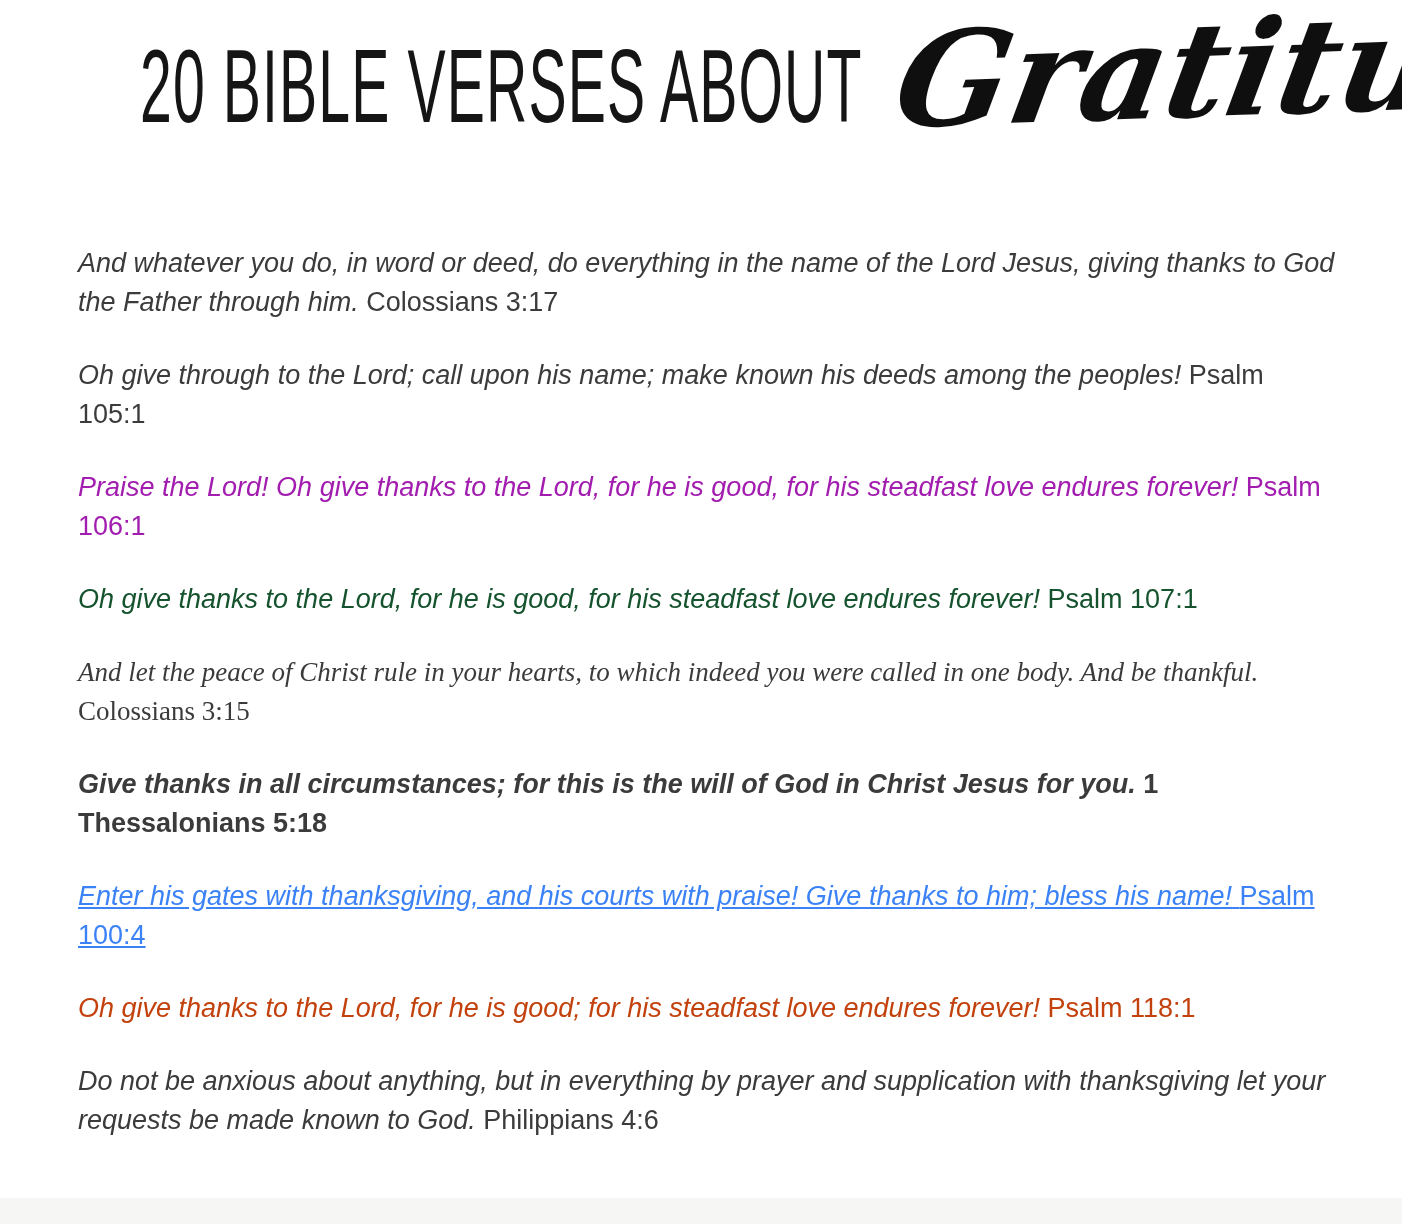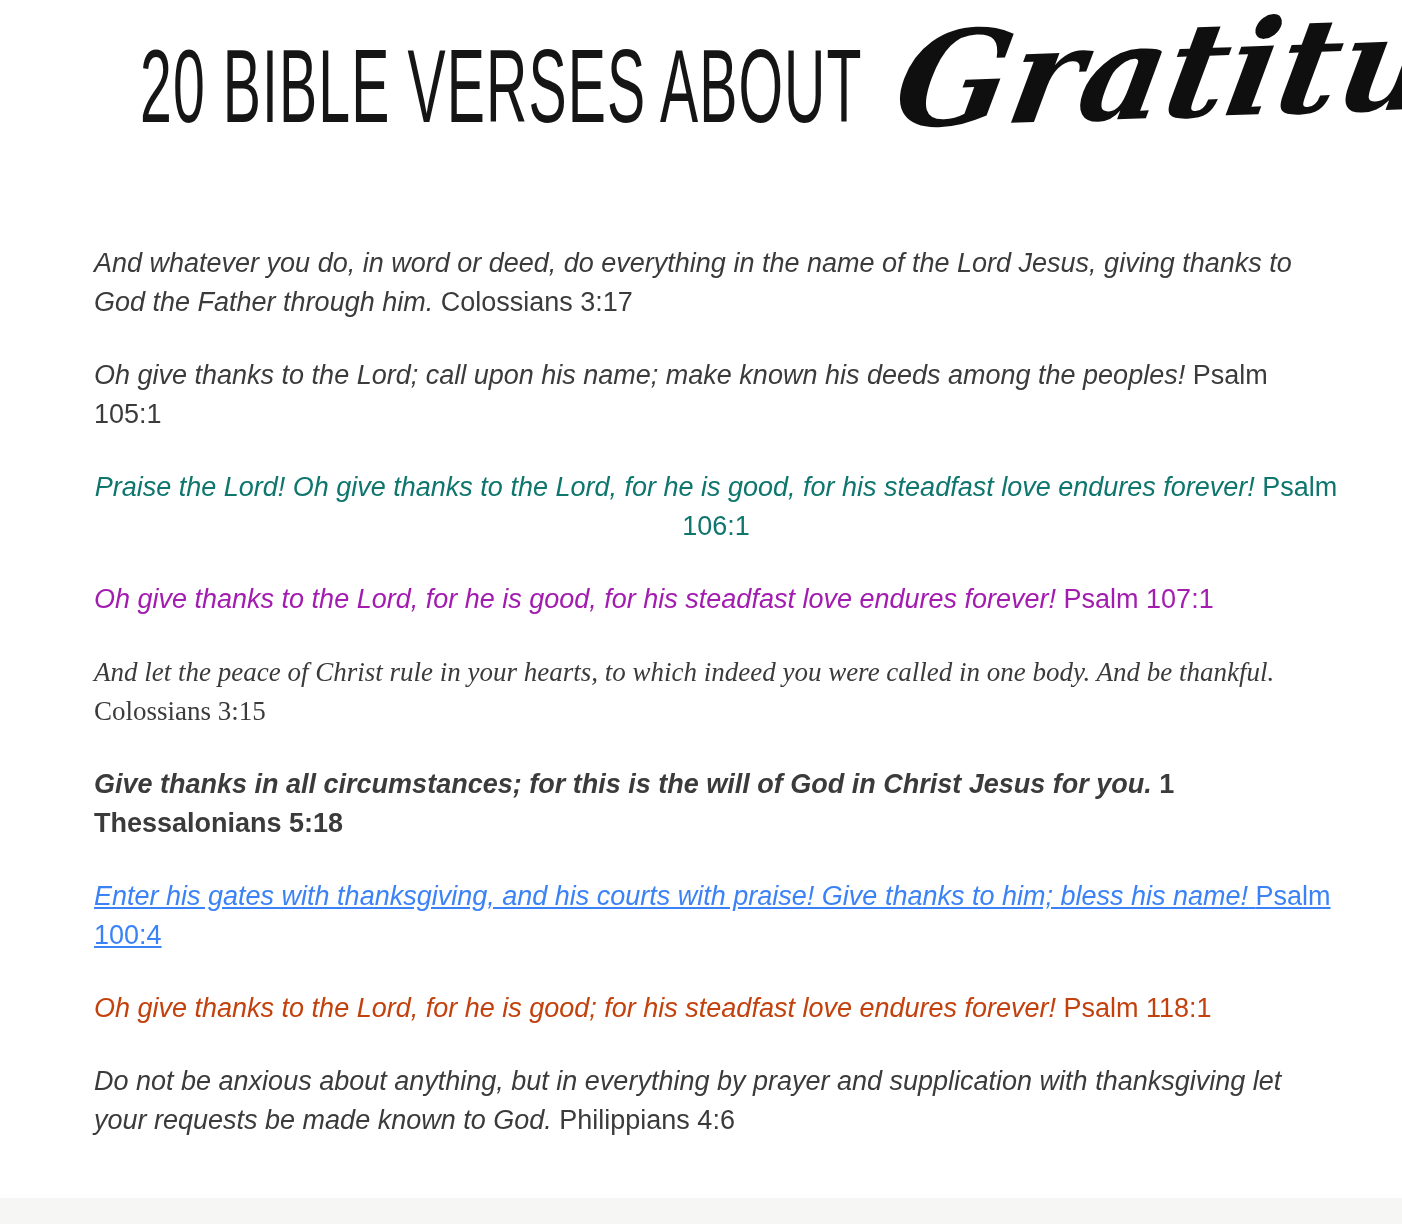--- a/index.html
+++ b/index.html
@@ -54,7 +54,6 @@
   
   .verses {
     padding: 0 56px 0 78px;
-    margin-left: 16px;
   }
   .verse {
     font-size: 27px;

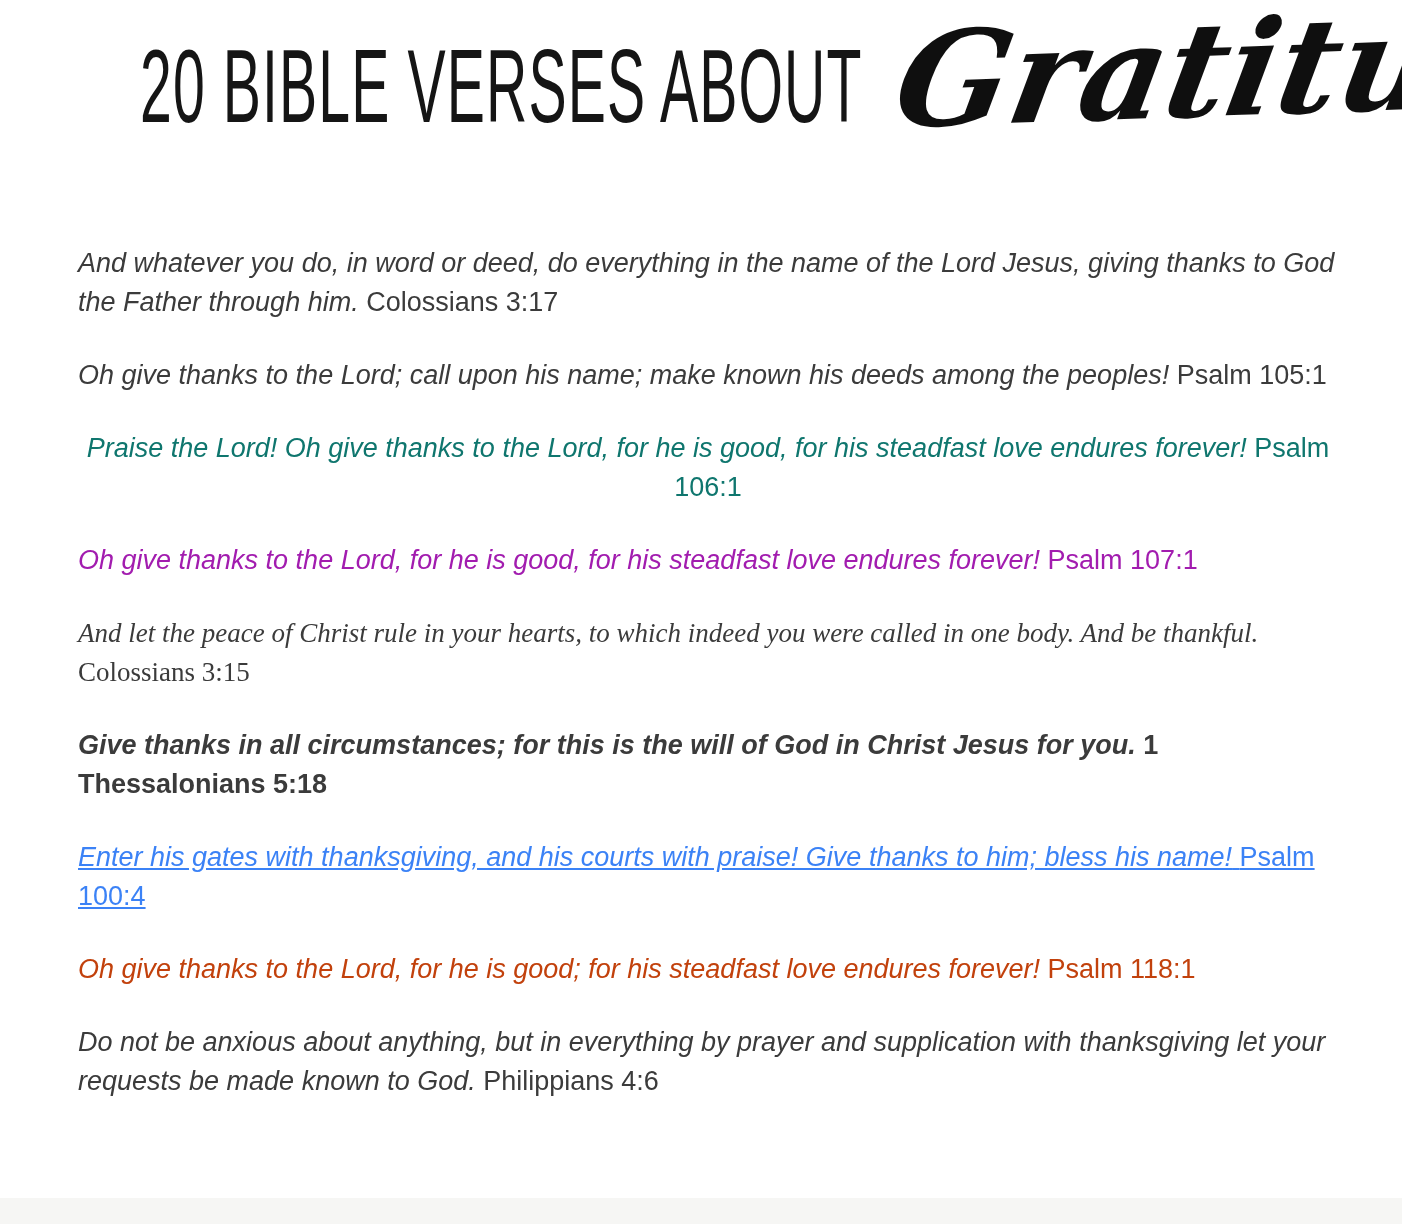--- a/index.html
+++ b/index.html
@@ -89,7 +89,7 @@
 
   <div class="verses">
     <p class="verse" style="color: rgb(59, 59, 59);"><span class="verse-text">And whatever you do, in word or deed, do everything in the name of the Lord Jesus, giving thanks to God the Father through him.</span> <span class="verse-ref">Colossians 3:17</span></p>
-    <p class="verse" style="color: rgb(59, 59, 59);"><span class="verse-text">Oh give thanks to the Lord; call upon his name; make known his deeds among the peoples!</span> <span class="verse-ref">Psalm 105:1</span></p>
+    <p class="verse" style="color: rgb(59, 59, 59);"><span class="verse-text">Oh give through to the Lord; call upon his name; make known his deeds among the peoples!</span> <span class="verse-ref">Psalm 105:1</span></p>
     <p class="verse" style="color: #0f766e; text-align: center;"><span class="verse-text">Praise the Lord! Oh give thanks to the Lord, for he is good, for his steadfast love endures forever!</span> <span class="verse-ref">Psalm 106:1</span></p>
     <p class="verse" style="color: #a21caf;"><span class="verse-text">Oh give thanks to the Lord, for he is good, for his steadfast love endures forever!</span> <span class="verse-ref">Psalm 107:1</span></p>
     <p class="verse" style="color: rgb(59, 59, 59); font-family: Liberation Serif, serif;"><span class="verse-text">And let the peace of Christ rule in your hearts, to which indeed you were called in one body. And be thankful.</span> <span class="verse-ref">Colossians 3:15</span></p>

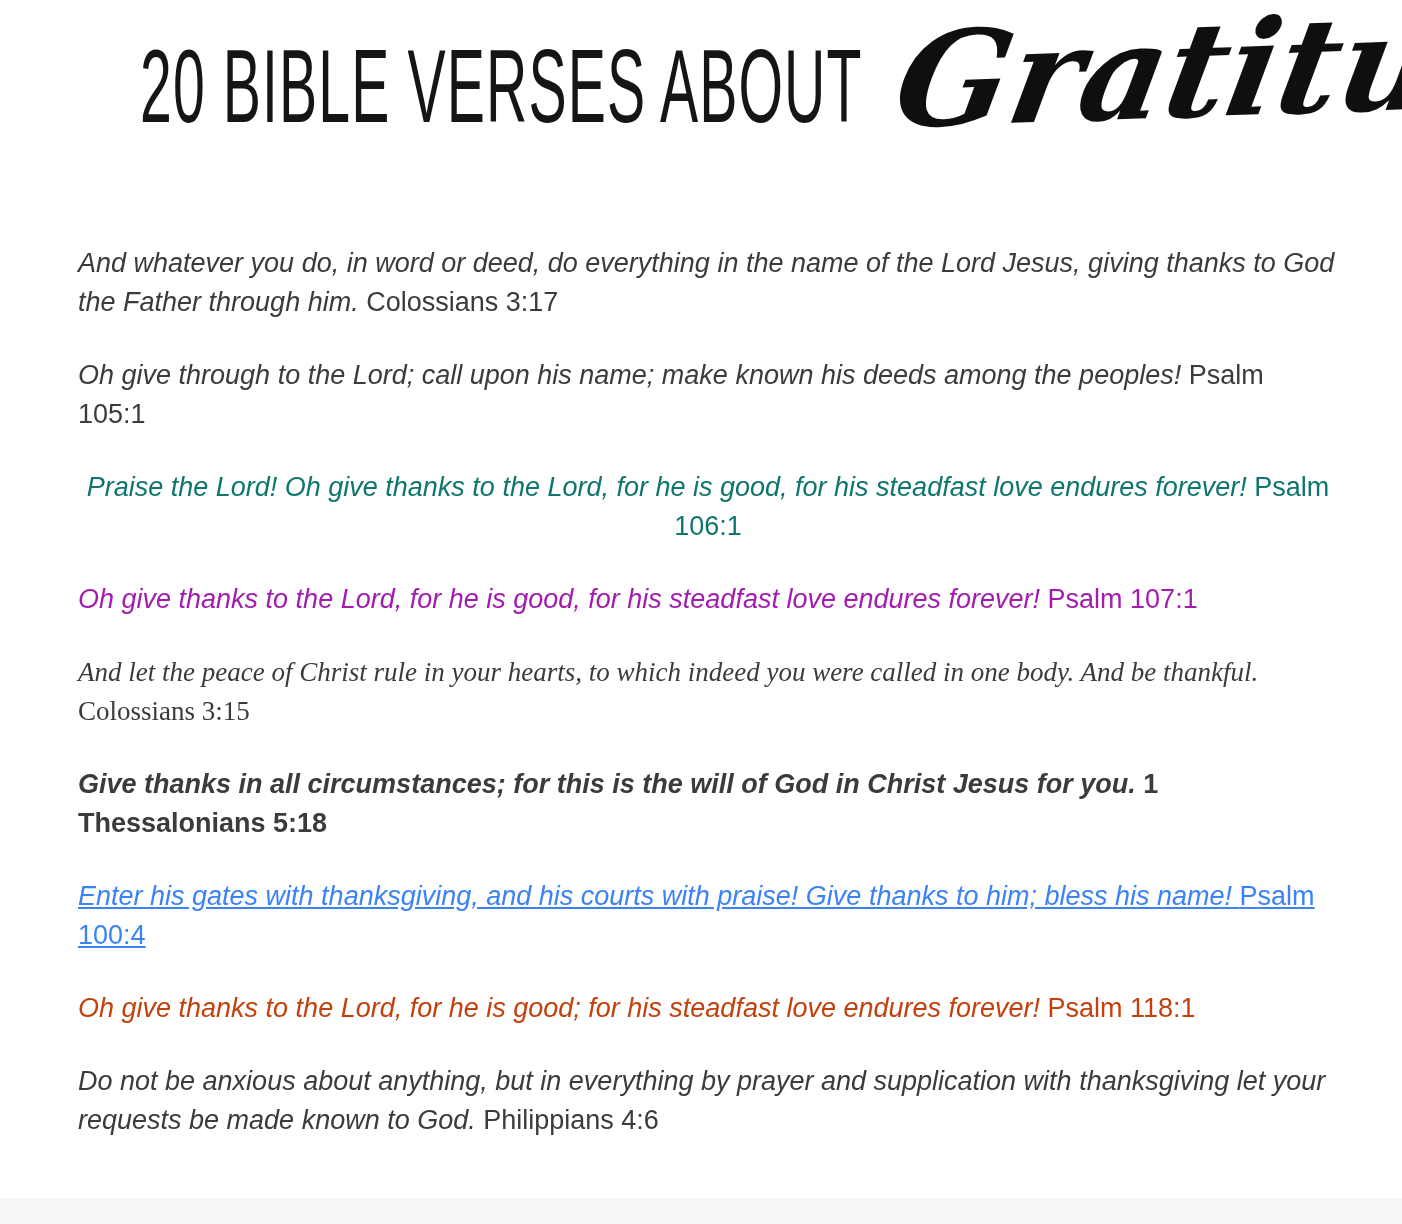--- a/index.html
+++ b/index.html
@@ -90,7 +90,7 @@
   <div class="verses">
     <p class="verse" style="color: rgb(59, 59, 59);"><span class="verse-text">And whatever you do, in word or deed, do everything in the name of the Lord Jesus, giving thanks to God the Father through him.</span> <span class="verse-ref">Colossians 3:17</span></p>
     <p class="verse" style="color: rgb(59, 59, 59);"><span class="verse-text">Oh give through to the Lord; call upon his name; make known his deeds among the peoples!</span> <span class="verse-ref">Psalm 105:1</span></p>
-    <p class="verse" style="color: #0f766e; text-align: center;"><span class="verse-text">Praise the Lord! Oh give thanks to the Lord, for he is good, for his steadfast love endures forever!</span> <span class="verse-ref">Psalm 106:1</span></p>
+    <p class="verse" style="color: #a21caf;"><span class="verse-text">Praise the Lord! Oh give thanks to the Lord, for he is good, for his steadfast love endures forever!</span> <span class="verse-ref">Psalm 106:1</span></p>
     <p class="verse" style="color: #a21caf;"><span class="verse-text">Oh give thanks to the Lord, for he is good, for his steadfast love endures forever!</span> <span class="verse-ref">Psalm 107:1</span></p>
     <p class="verse" style="color: rgb(59, 59, 59); font-family: Liberation Serif, serif;"><span class="verse-text">And let the peace of Christ rule in your hearts, to which indeed you were called in one body. And be thankful.</span> <span class="verse-ref">Colossians 3:15</span></p>
     <p class="verse" style="color: rgb(59, 59, 59); font-weight: bold;"><span class="verse-text">Give thanks in all circumstances; for this is the will of God in Christ Jesus for you.</span> <span class="verse-ref">1 Thessalonians 5:18</span></p>

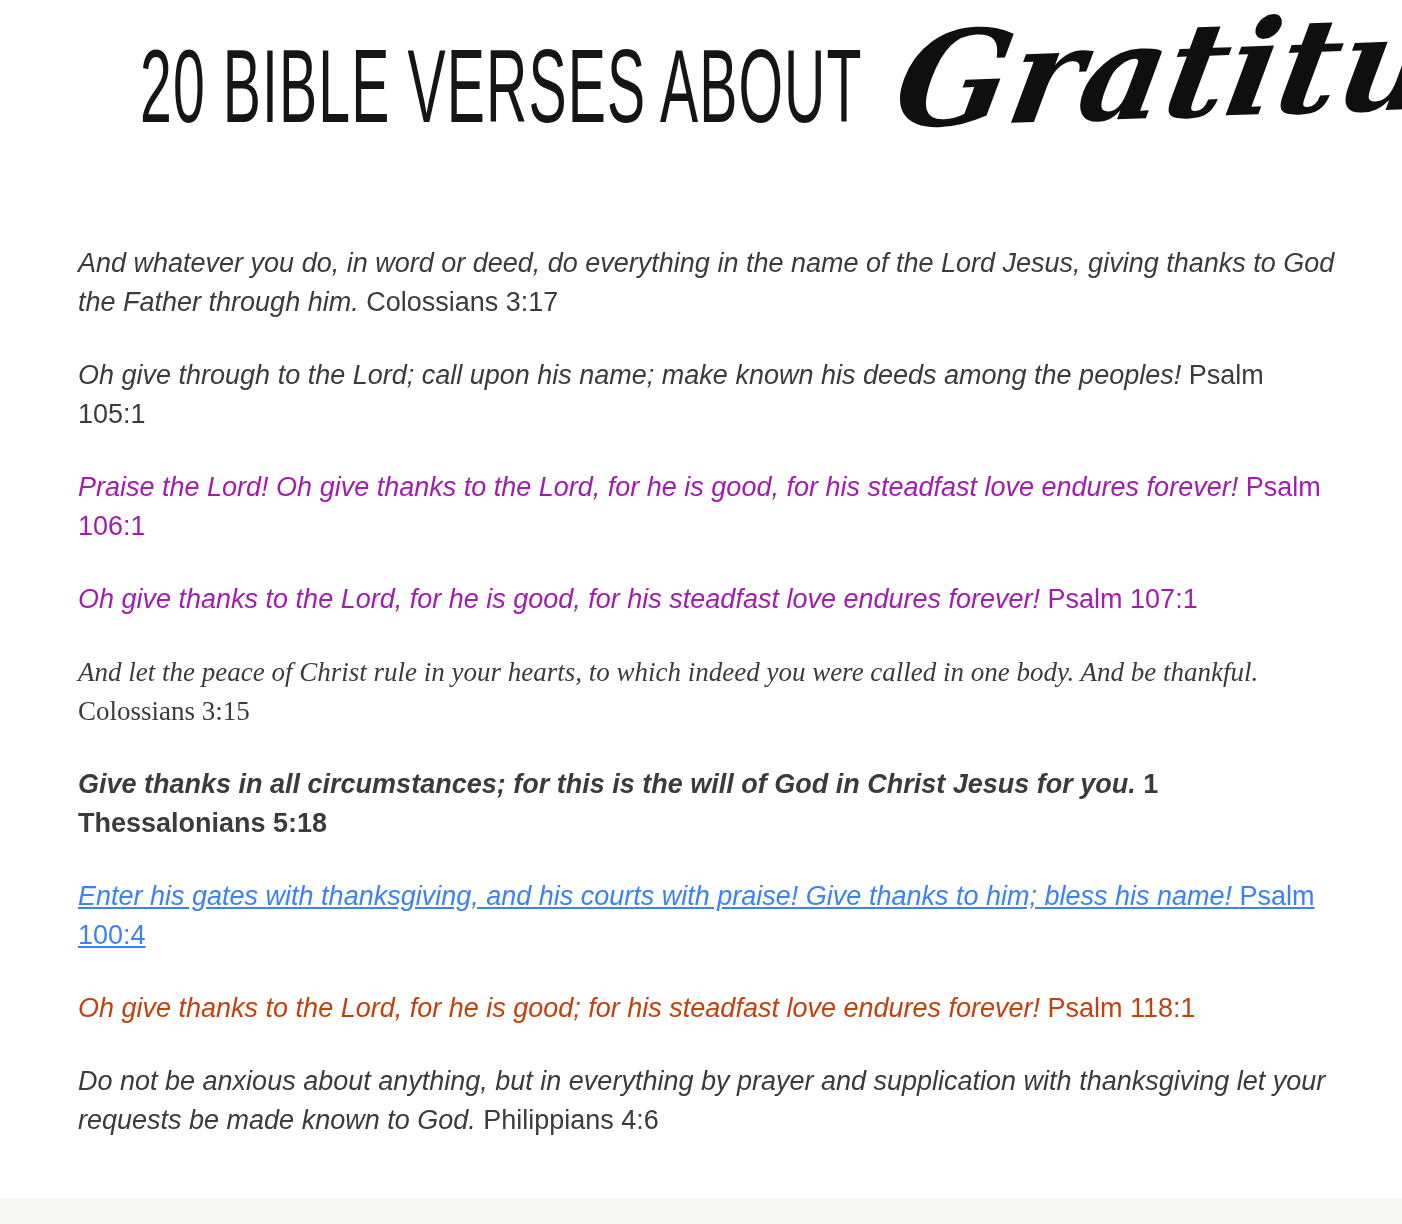--- a/index.html
+++ b/index.html
@@ -91,7 +91,7 @@
     <p class="verse" style="color: rgb(59, 59, 59);"><span class="verse-text">And whatever you do, in word or deed, do everything in the name of the Lord Jesus, giving thanks to God the Father through him.</span> <span class="verse-ref">Colossians 3:17</span></p>
     <p class="verse" style="color: rgb(59, 59, 59);"><span class="verse-text">Oh give through to the Lord; call upon his name; make known his deeds among the peoples!</span> <span class="verse-ref">Psalm 105:1</span></p>
     <p class="verse" style="color: #a21caf;"><span class="verse-text">Praise the Lord! Oh give thanks to the Lord, for he is good, for his steadfast love endures forever!</span> <span class="verse-ref">Psalm 106:1</span></p>
-    <p class="verse" style="color: #a21caf;"><span class="verse-text">Oh give thanks to the Lord, for he is good, for his steadfast love endures forever!</span> <span class="verse-ref">Psalm 107:1</span></p>
+    <p class="verse" style="color: #14532d;"><span class="verse-text">Oh give thanks to the Lord, for he is good, for his steadfast love endures forever!</span> <span class="verse-ref">Psalm 107:1</span></p>
     <p class="verse" style="color: rgb(59, 59, 59); font-family: Liberation Serif, serif;"><span class="verse-text">And let the peace of Christ rule in your hearts, to which indeed you were called in one body. And be thankful.</span> <span class="verse-ref">Colossians 3:15</span></p>
     <p class="verse" style="color: rgb(59, 59, 59); font-weight: bold;"><span class="verse-text">Give thanks in all circumstances; for this is the will of God in Christ Jesus for you.</span> <span class="verse-ref">1 Thessalonians 5:18</span></p>
     <p class="verse" style="color: #3b82f6; text-decoration: underline;"><span class="verse-text">Enter his gates with thanksgiving, and his courts with praise! Give thanks to him; bless his name!</span> <span class="verse-ref">Psalm 100:4</span></p>

